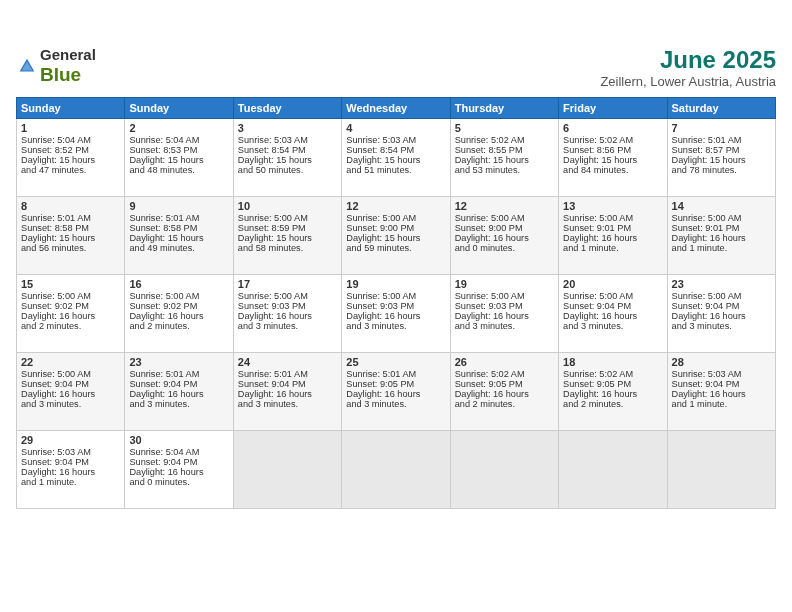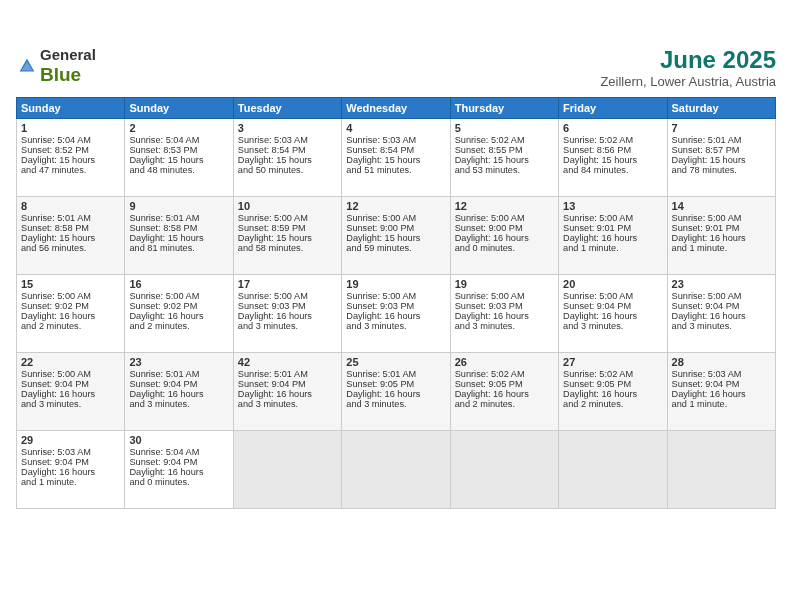--- a/index.html
+++ b/index.html
@@ -188,7 +188,7 @@
             <div>Sunrise: 5:01 AM</div>
             <div>Sunset: 8:58 PM</div>
             <div>Daylight: 15 hours</div>
-            <div>and 81 minutes.</div>
+            <div>and 49 minutes.</div>
           </td>
           <td>
             <span class="day-number">10</span>

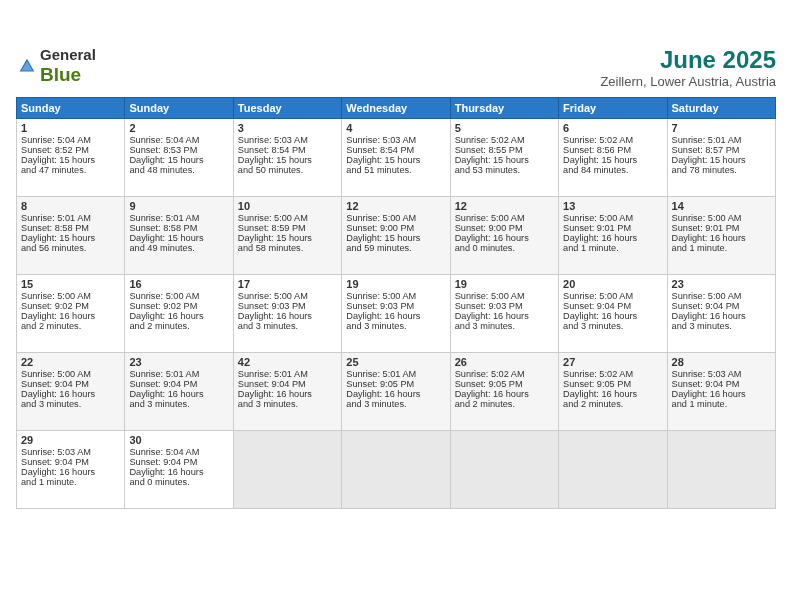--- a/index.html
+++ b/index.html
@@ -293,7 +293,7 @@
             <div>and 3 minutes.</div>
           </td>
           <td>
-            <span class="day-number">42</span>
+            <span class="day-number">24</span>
             <div>Sunrise: 5:01 AM</div>
             <div>Sunset: 9:04 PM</div>
             <div>Daylight: 16 hours</div>

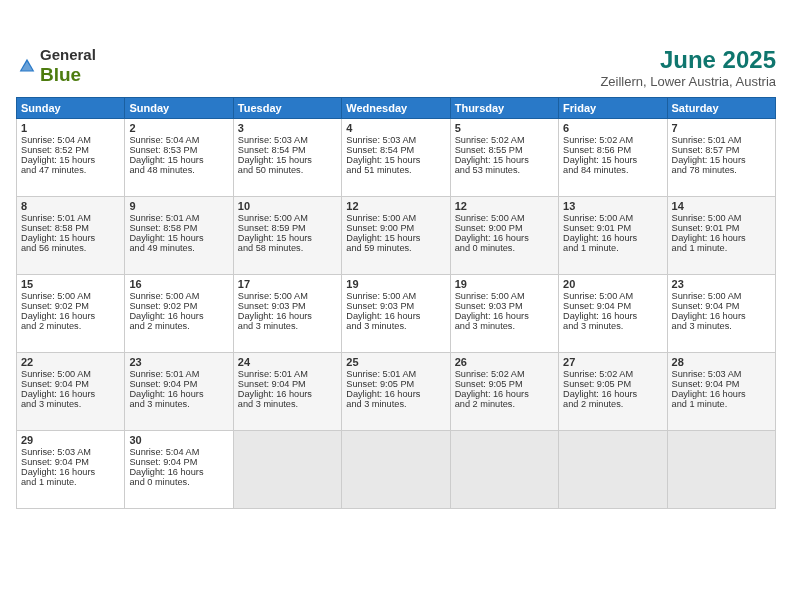--- a/index.html
+++ b/index.html
@@ -314,7 +314,7 @@
             <div>and 2 minutes.</div>
           </td>
           <td>
-            <span class="day-number">27</span>
+            <span class="day-number">18</span>
             <div>Sunrise: 5:02 AM</div>
             <div>Sunset: 9:05 PM</div>
             <div>Daylight: 16 hours</div>

